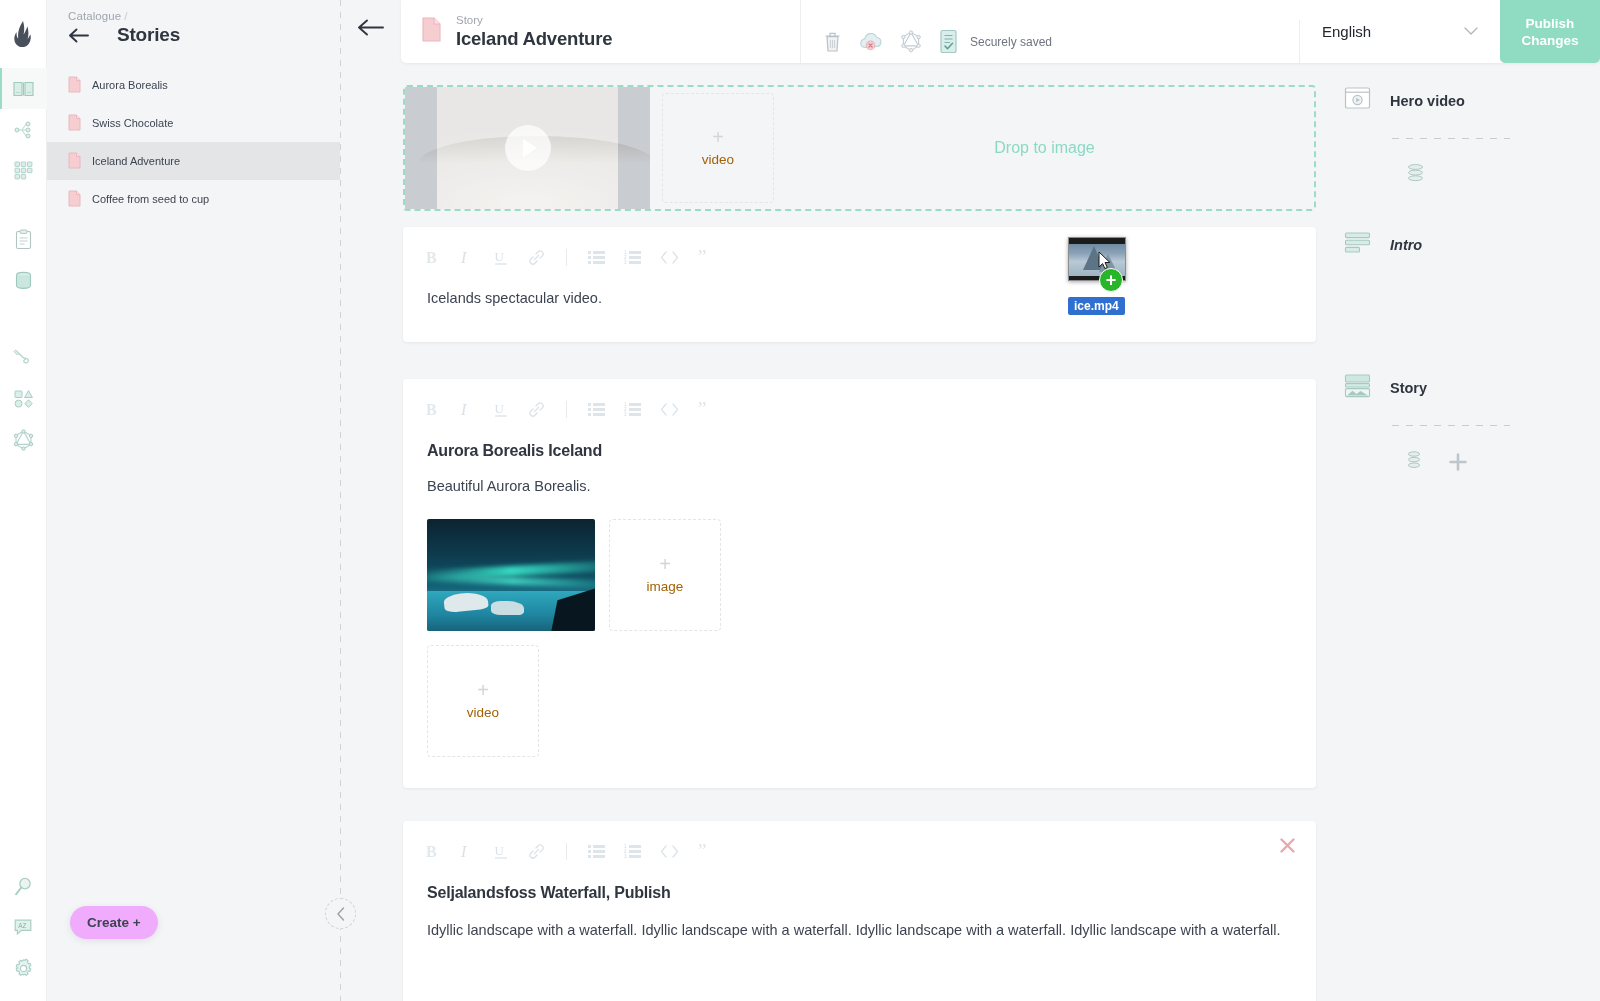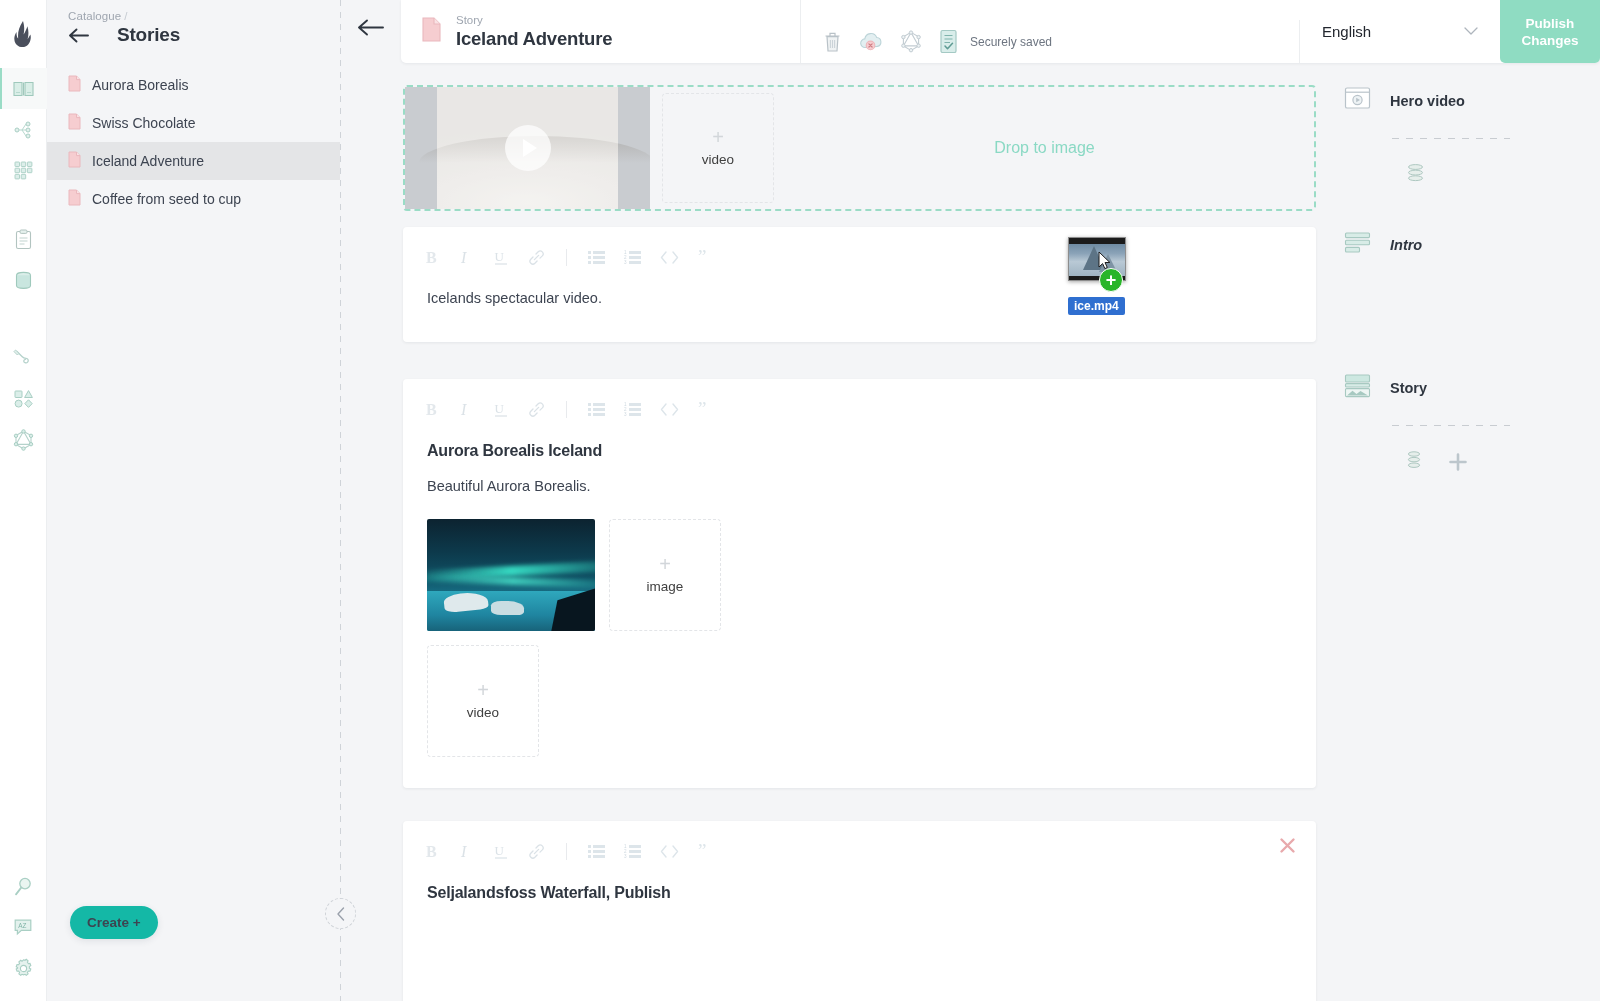--- a/index.html
+++ b/index.html
@@ -46,7 +46,7 @@
   .story-list { margin-top: 20px; }
   .story-item {
     display: flex; align-items: center; gap: 11px;
-    height: 38px; padding-left: 21px; cursor: pointer; font-size: 14px; color: #3d4451;
+    height: 38px; padding-left: 21px; cursor: pointer; font-size: 11px; color: #3d4451;
   }
   .story-item.selected { background: #e4e5e7; }
   .doc-ico { flex: 0 0 auto; }

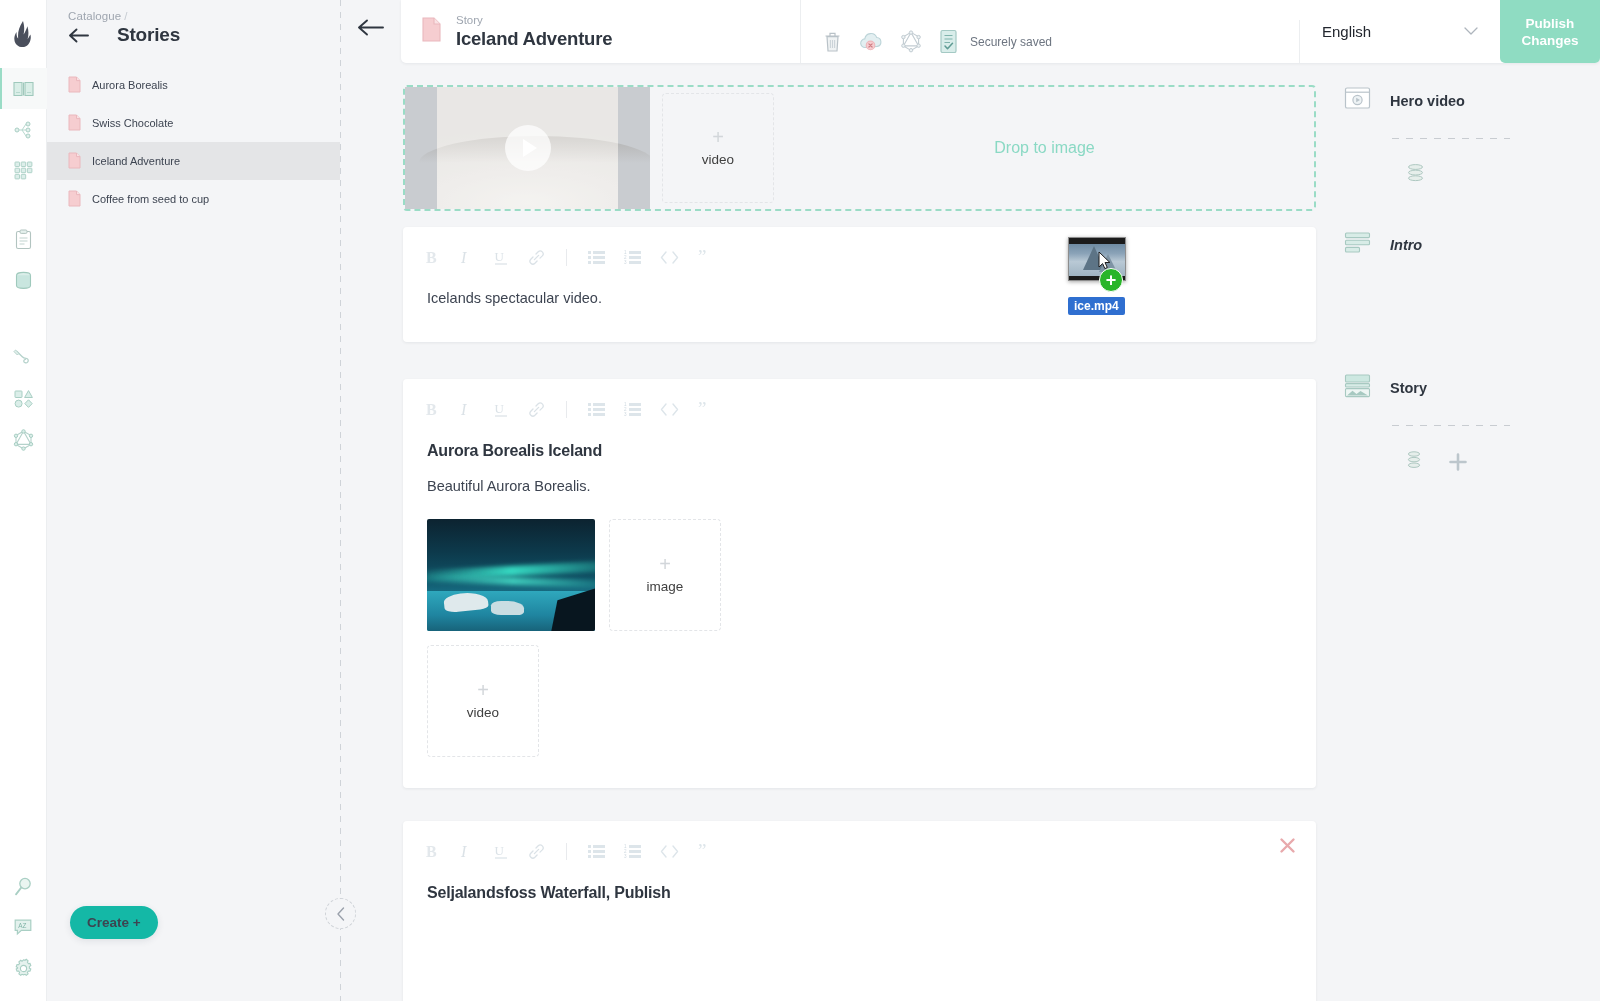--- a/index.html
+++ b/index.html
@@ -144,7 +144,7 @@
     gap: 8px; cursor: pointer;
   }
   .slot-plus { font-size: 20px; color: #d2d6da; line-height: 14px; font-weight: 300; }
-  .slot-label { font-size: 13.5px; color: #404040; }
+  .slot-label { font-size: 13.5px; color: #a16207; }
   .drop-text {
     position: absolute; left: 370px; top: 0; right: 0; height: 122px;
     display: flex; align-items: center; justify-content: center;

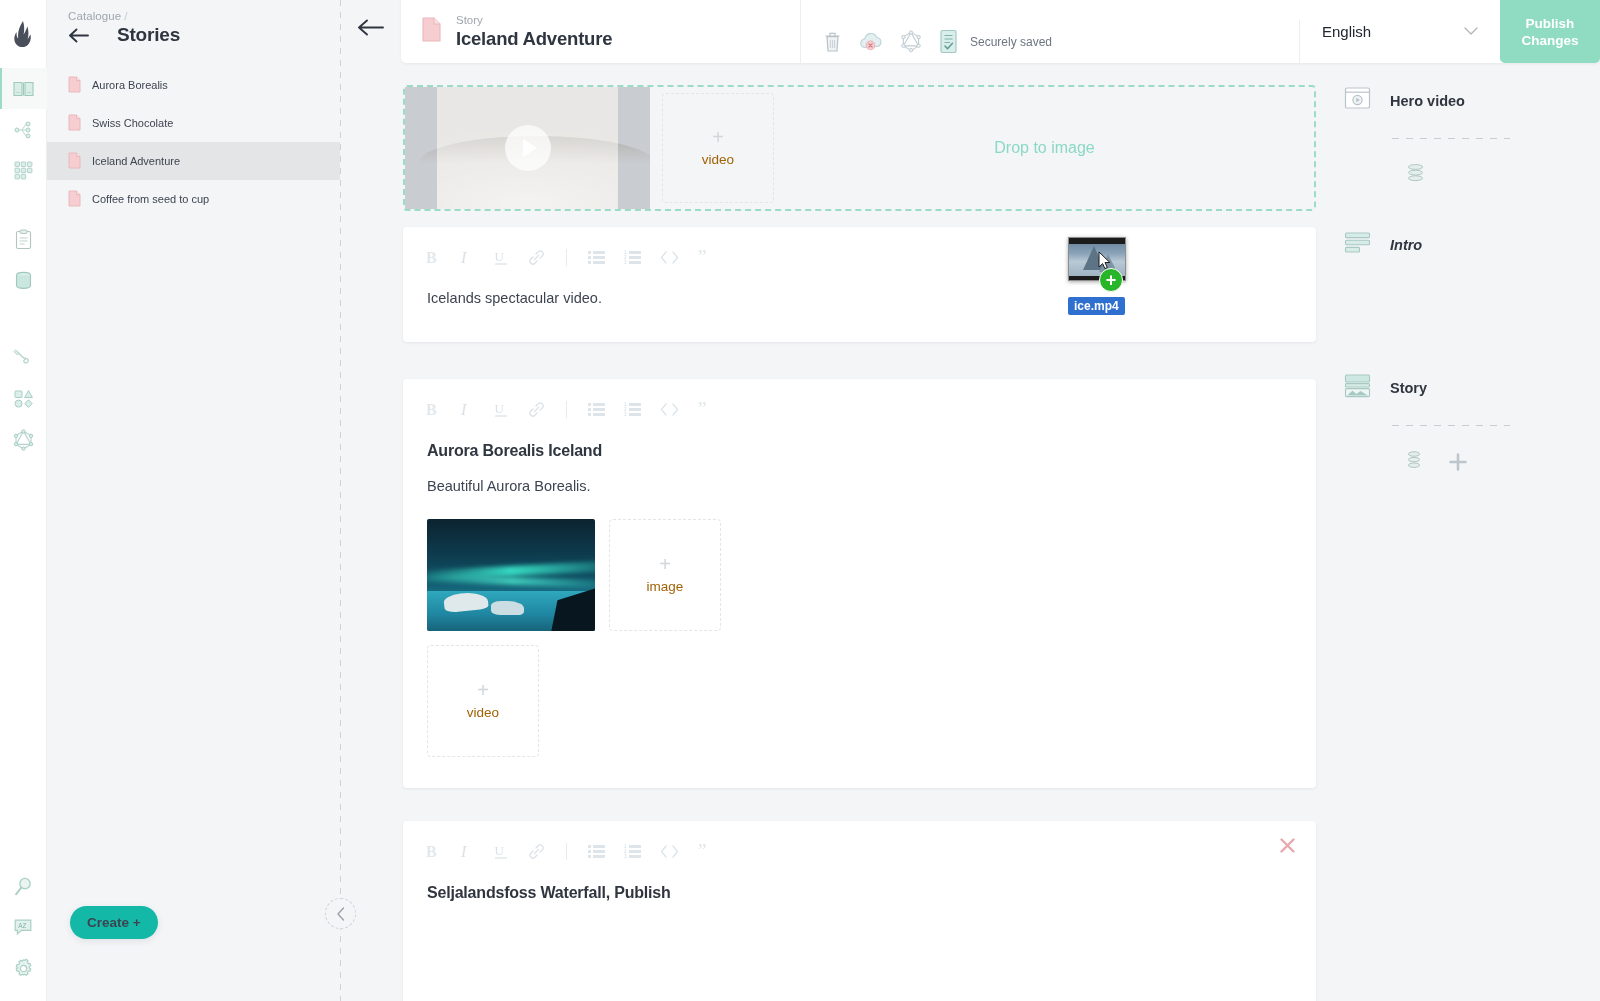--- a/index.html
+++ b/index.html
@@ -53,7 +53,7 @@
 
   .create-btn {
     position: absolute; left: 23px; bottom: 62px;
-    background: #14b8a6; border-radius: 18px; padding: 9px 17px;
+    background: #f0abfc; border-radius: 18px; padding: 9px 17px;
     font-size: 13.5px; font-weight: bold; color: #3d4451;
     box-shadow: 0 2px 7px rgba(40,50,70,.10); cursor: pointer;
   }

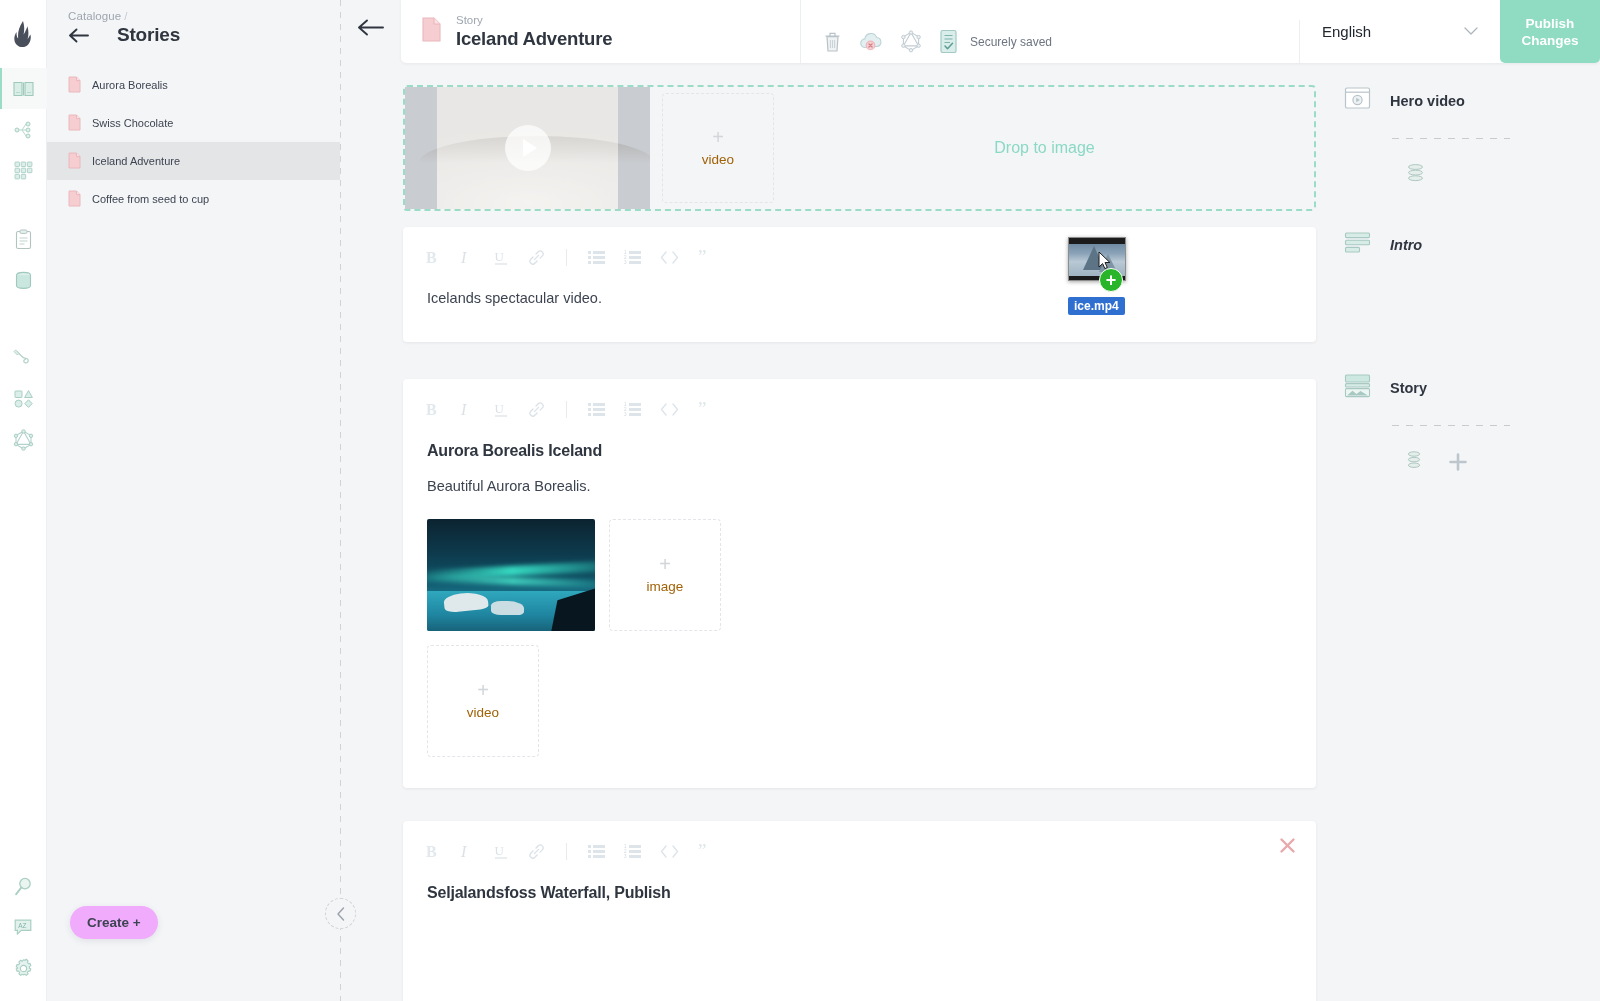--- a/index.html
+++ b/index.html
@@ -746,6 +746,7 @@
       </div>
       <div class="block-body" style="padding-top:24px;">
         <div class="block-h">Seljalandsfoss Waterfall, Publish</div>
+        <div class="block-p" style="margin-top:16px; line-height:24px;">Idyllic landscape with a waterfall. Idyllic landscape with a waterfall. Idyllic landscape with a waterfall. Idyllic landscape with a waterfall.</div>
       </div>
     </div>
 

